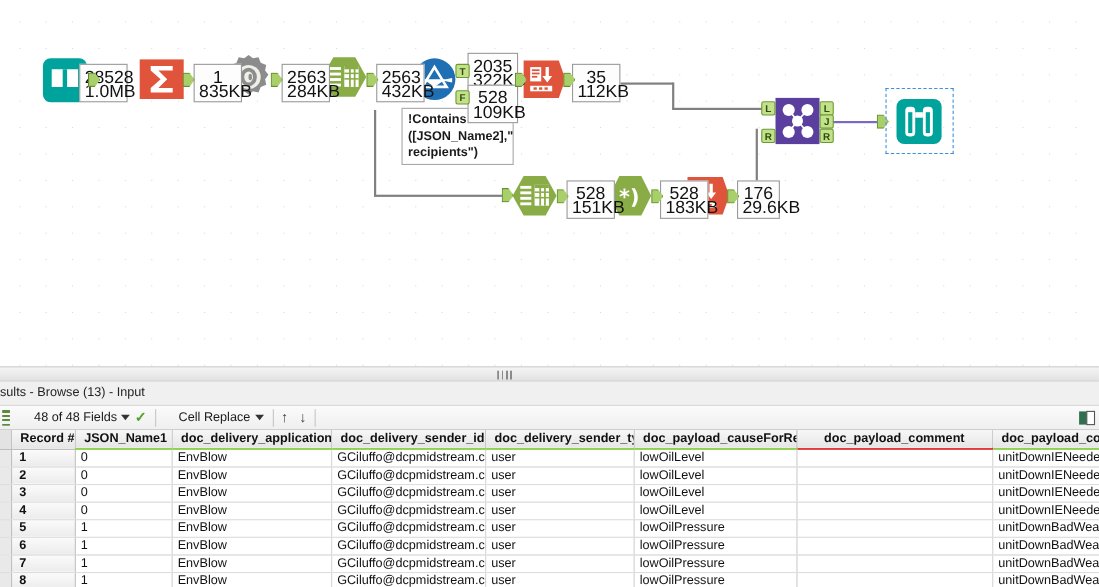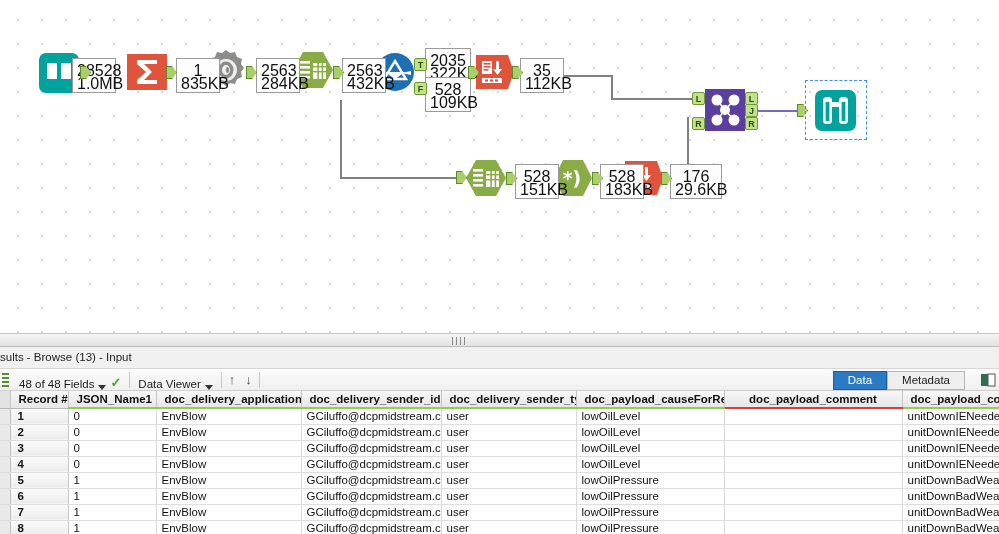--- a/index.html
+++ b/index.html
@@ -279,6 +279,11 @@
     <div>109KB</div>
   </div>
 
+  <div class="anno" style="left:365px; top:98px; width:102px; height:52px;">
+    <span>!Contains</span><br>
+    <span>([JSON_Name2],"</span><br>
+    <span>recipients")</span>
+  </div>
 
   <div class="port inarrow" style="left:468px; top:66px;"></div>
   <div class="node" style="left:474px; top:52px;">

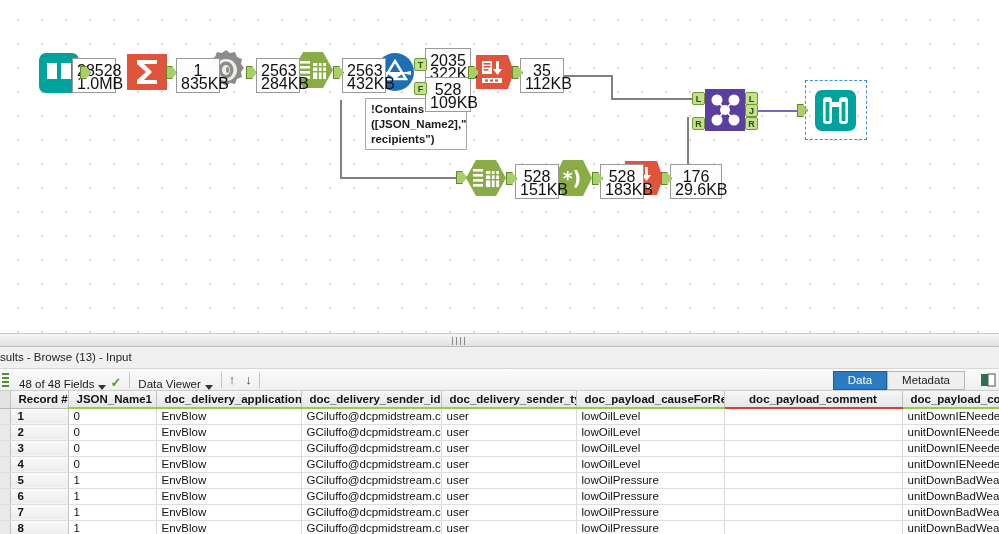--- a/index.html
+++ b/index.html
@@ -356,7 +356,7 @@
     </svg>
   </div>
   <div class="port inarrow" style="left:661px; top:172px;"></div>
-  <div class="rc" style="left:670px; top:164px; width:52px;">
+  <div class="rc" style="left:670px; top:164px; width:39px;">
     <div>176</div>
     <div>29.6KB</div>
   </div>

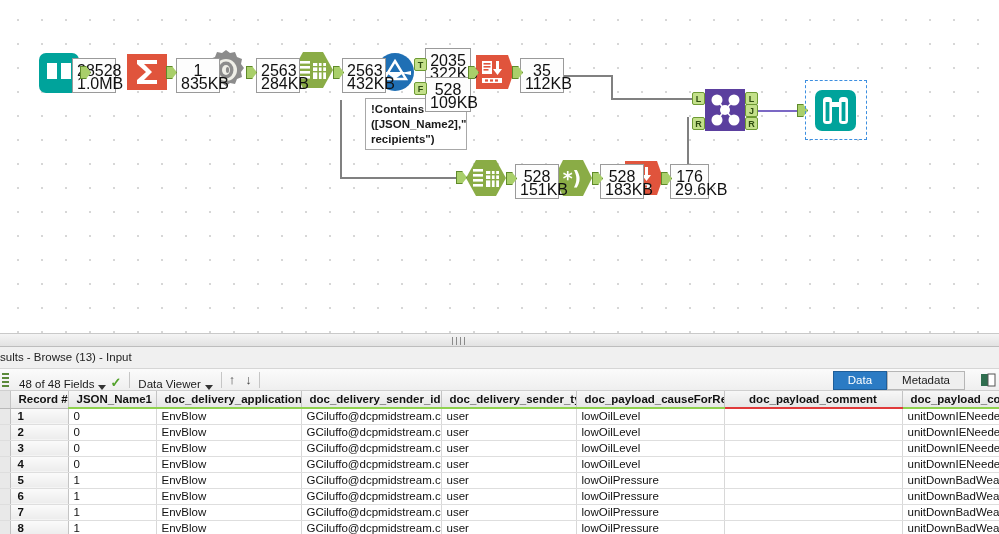--- a/index.html
+++ b/index.html
@@ -131,7 +131,7 @@
     width: 7px; height: 15px; margin: 0 4px 0 2px;
     background: repeating-linear-gradient(0deg,#5b8a3a 0 2px, transparent 2px 4px);
   }
-  .tb-item { display:flex; align-items:flex-end; gap:4px; padding: 0 6px; height: 21px; }
+  .tb-item { display:flex; align-items:center; gap:4px; padding: 0 6px; height: 21px; margin-left: 12px; }
   .tb-sep { width:1px; height: 16px; background: #c6c6c6; margin: 0 2px; }
   .caret {
     width:0;height:0;border-left:4px solid transparent;border-right:4px solid transparent;

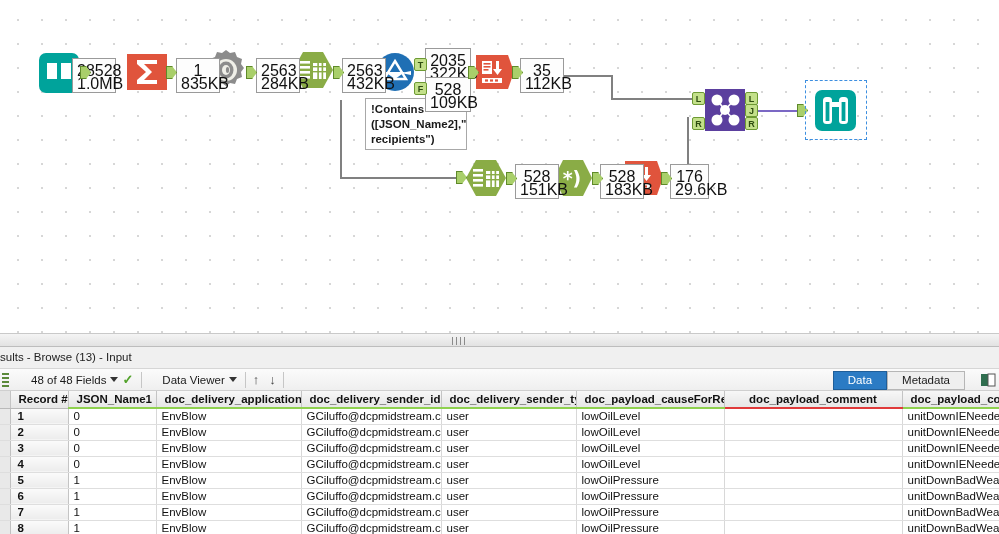--- a/index.html
+++ b/index.html
@@ -413,7 +413,7 @@
     </div>
     <div class="tb-sep"></div>
     <div class="tb-item">
-      <span>Data Viewer</span>
+      <span>Cell Replace</span>
       <span class="caret"></span>
     </div>
     <div class="tb-sep"></div>

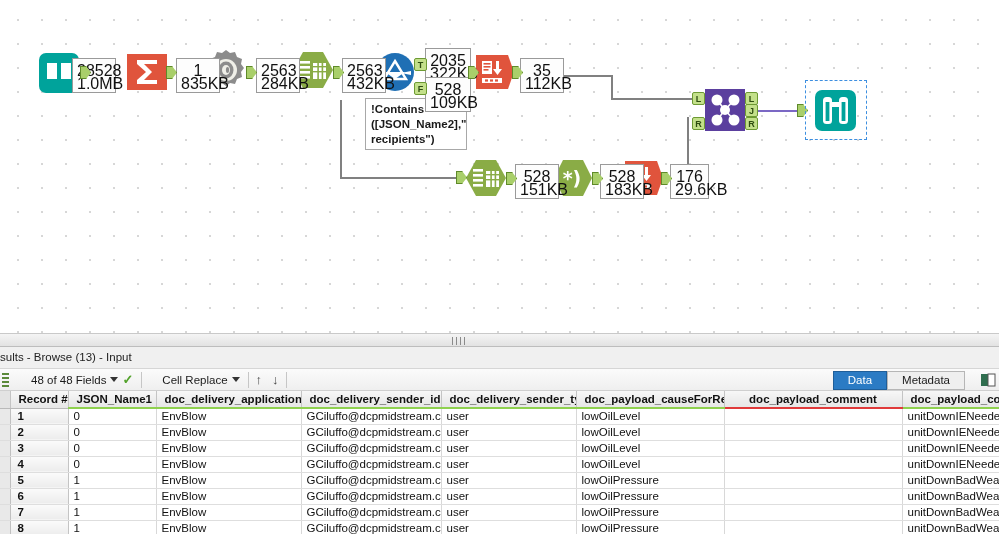--- a/index.html
+++ b/index.html
@@ -421,10 +421,6 @@
     <span class="arrowbtn">↓</span>
     <div class="tb-sep"></div>
 
-    <div class="tabs">
-      <div class="tab active">Data</div>
-      <div class="tab">Metadata</div>
-    </div>
     <div class="tb-right-icon">
       <svg width="18" height="16" viewBox="0 0 18 16">
         <rect x="2" y="2" width="7" height="12" fill="#2f6e4f"></rect>

